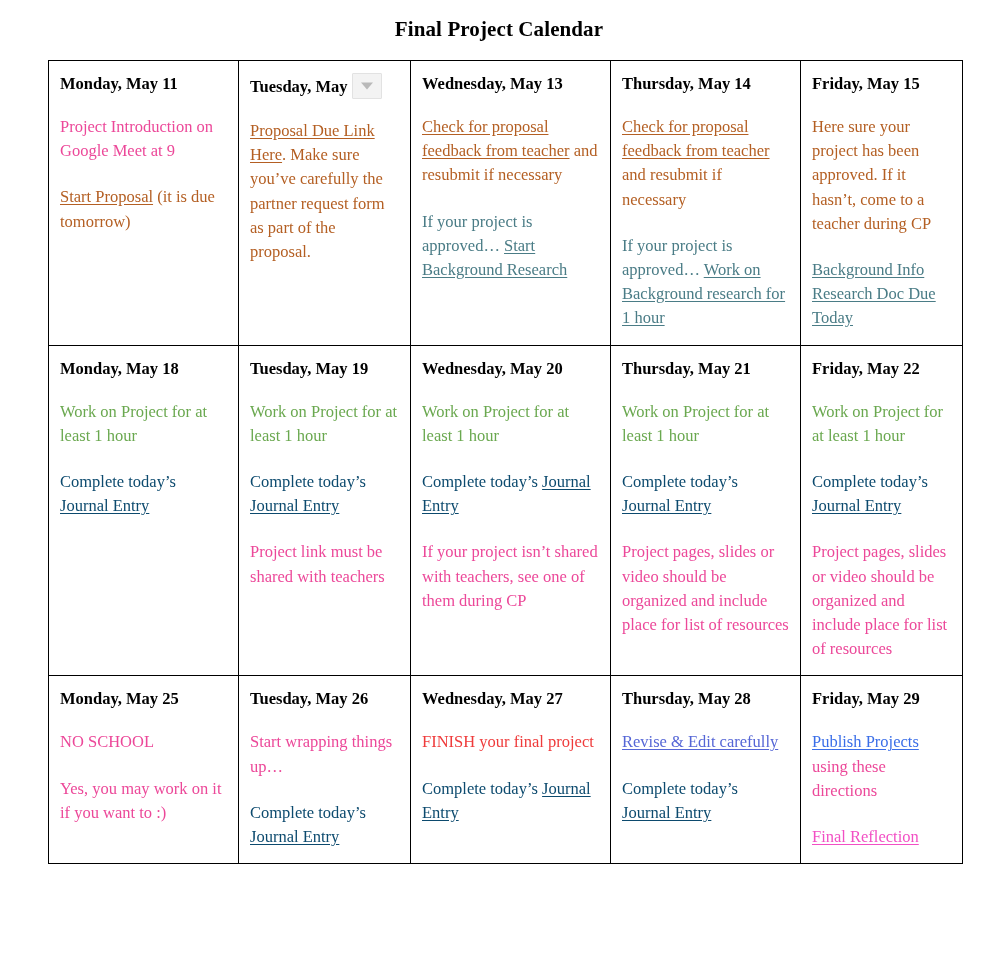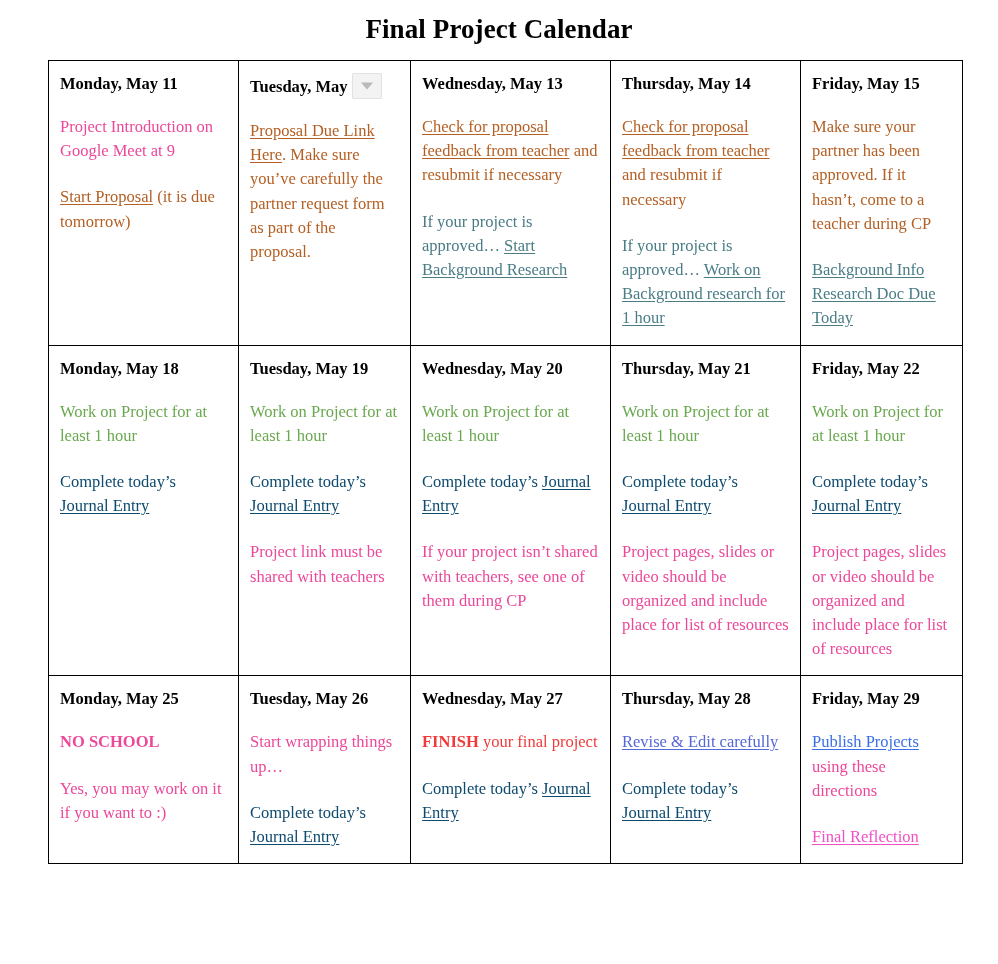--- a/index.html
+++ b/index.html
@@ -25,7 +25,7 @@
     text-align: center;
     font-family: "Liberation Serif", "DejaVu Serif", serif;
     font-weight: bold;
-    font-size: 27px;
+    font-size: 21px;
     line-height: 26px;
     color: #000000;
     margin: 0;

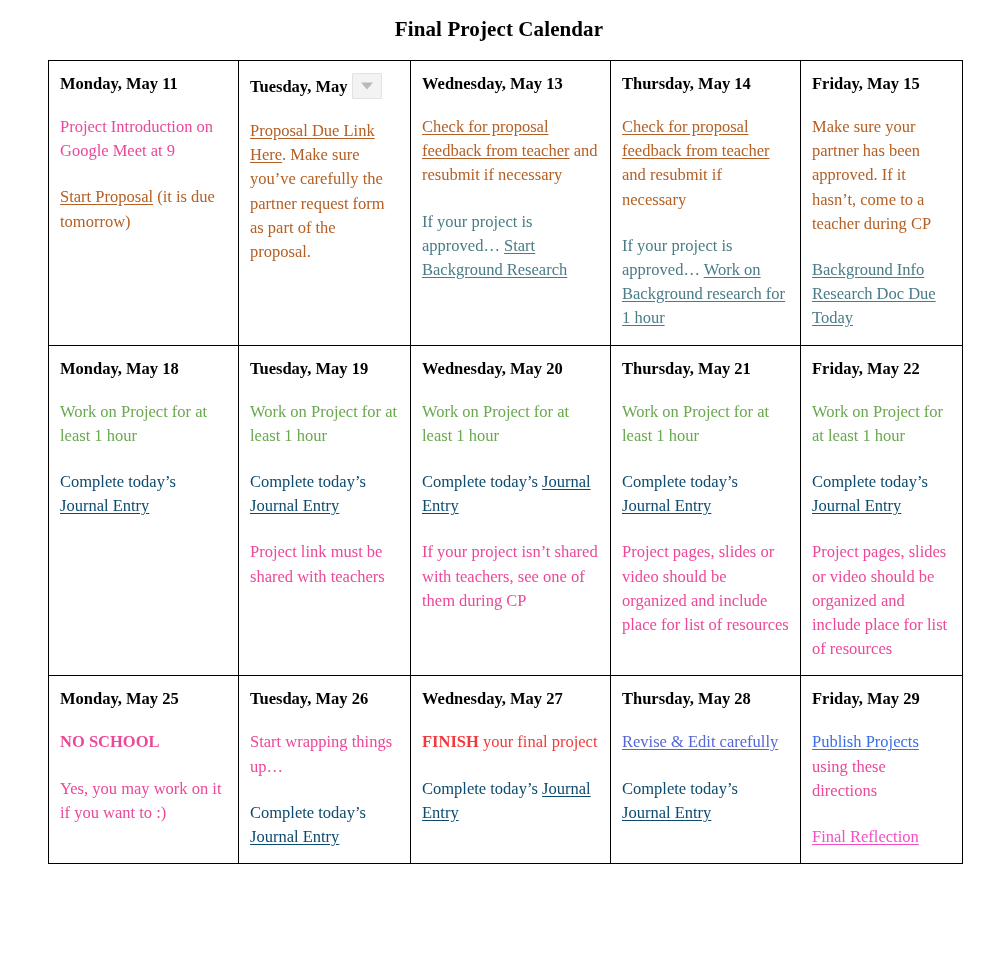--- a/index.html
+++ b/index.html
@@ -155,7 +155,7 @@
             </td>
             <td>
               <div class="day-head"><span>Friday, May 15</span></div>
-              <p class="para"><span class="txt-orange">Make sure your partner has been approved. If it hasn’t, come to a teacher during CP</span></p>
+              <p class="para"><span class="txt-orange">Here sure your project has been approved. If it hasn’t, come to a teacher during CP</span></p>
               <p class="para"><span class="txt-slate lnk">Background Info Research Doc Due Today</span></p>
             </td>
           </tr>

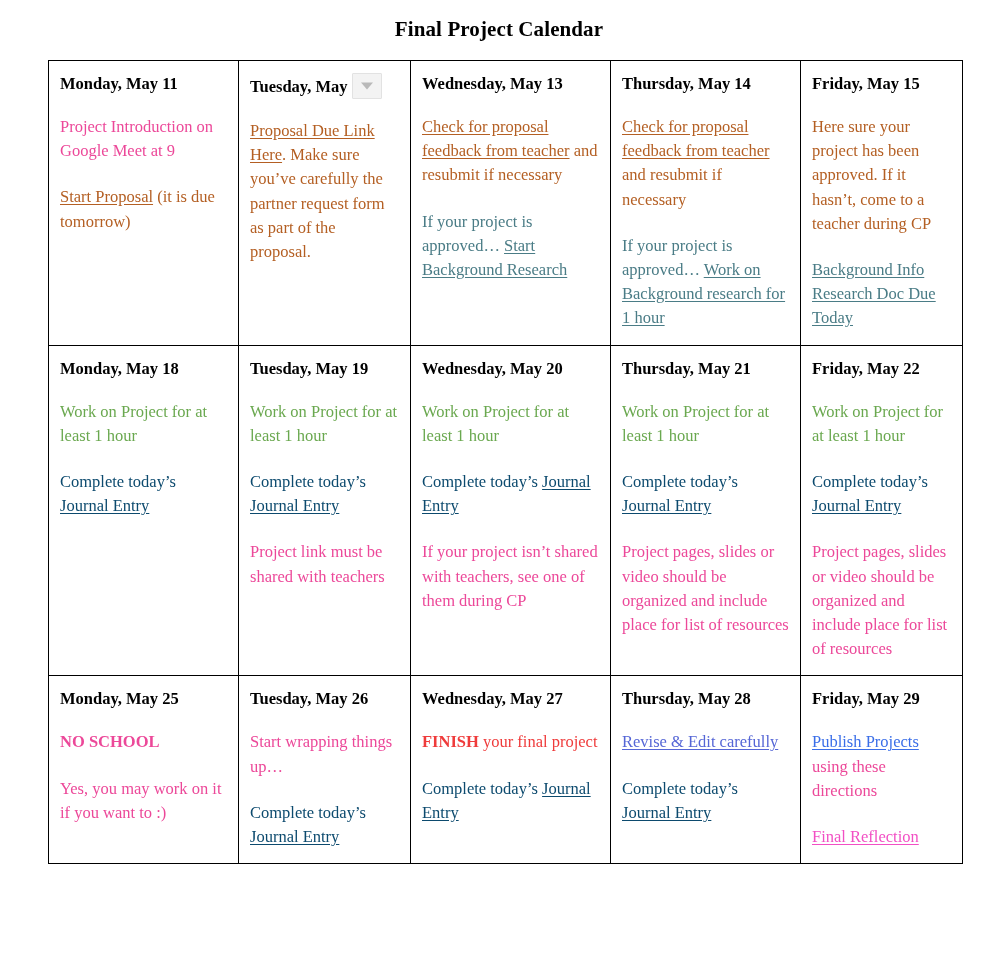--- a/index.html
+++ b/index.html
@@ -88,7 +88,7 @@
   .txt-magenta { color: #f24fc4; }
 
   .lnk { text-decoration: underline; text-underline-offset: 2px; cursor: pointer; }
-  .bold { font-weight: bold; }
+  .bold { font-weight: normal; }
 
   
   .dropdown-btn {

